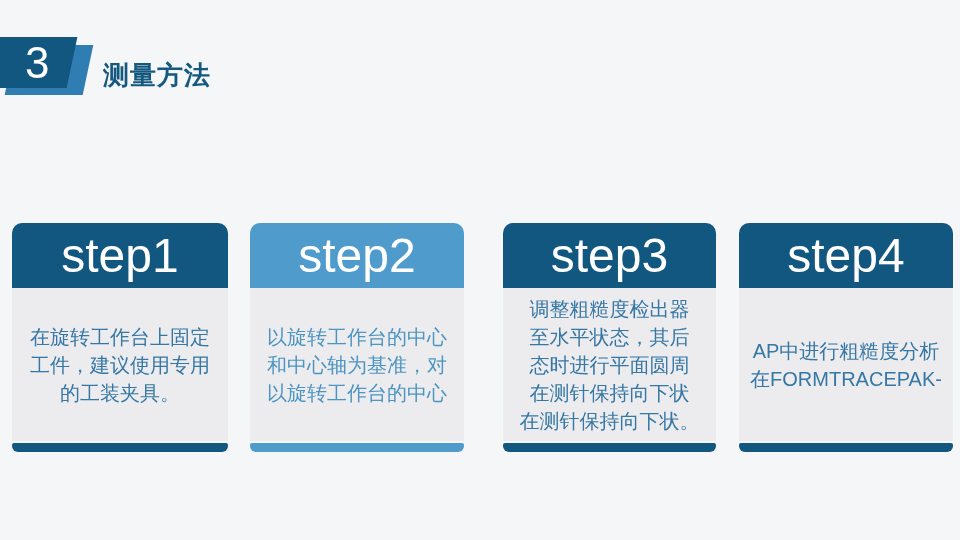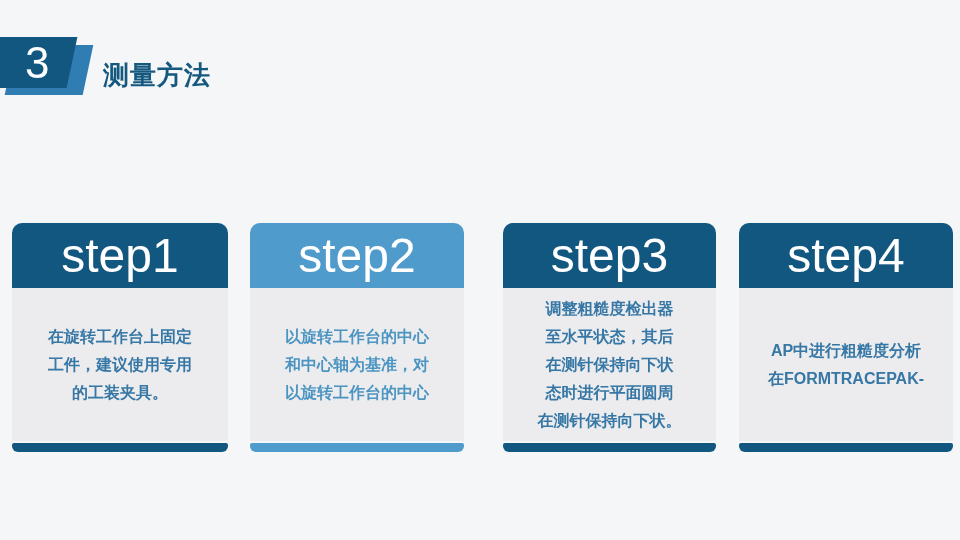--- a/index.html
+++ b/index.html
@@ -57,10 +57,9 @@
     text-align:center;
   }
   .body-line {
-    font-size:16px;
+    font-size:20px;
     line-height:28px;
     white-space:nowrap;
-    font-weight:bold;
   }
   .card-bar {
     height:9px;

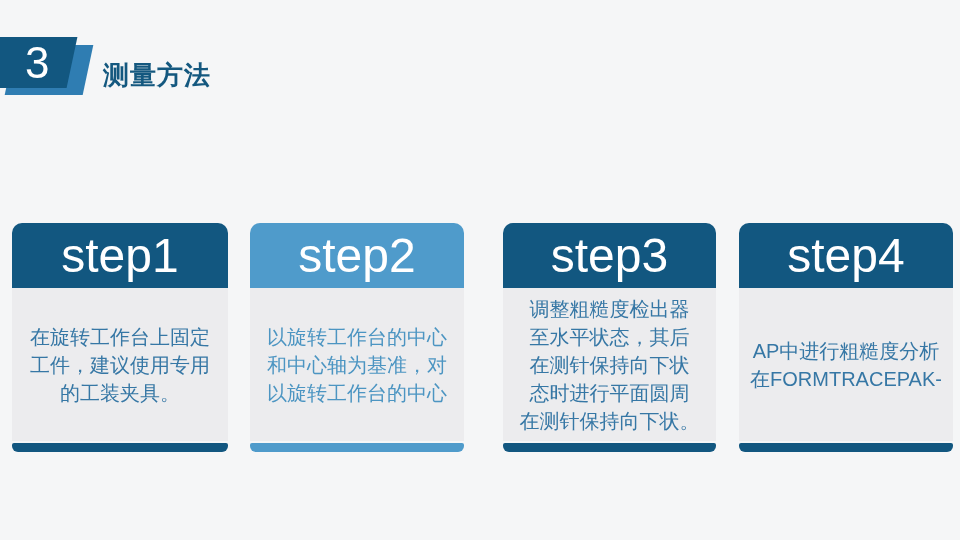--- a/index.html
+++ b/index.html
@@ -114,8 +114,8 @@
     <div class="card-body">
       <div class="body-line">调整粗糙度检出器</div>
       <div class="body-line">至水平状态，其后</div>
+      <div class="body-line">态时进行平面圆周</div>
       <div class="body-line">在测针保持向下状</div>
-      <div class="body-line">态时进行平面圆周</div>
       <div class="body-line">在测针保持向下状。</div>
     </div>
     <div class="card-bar"></div>

